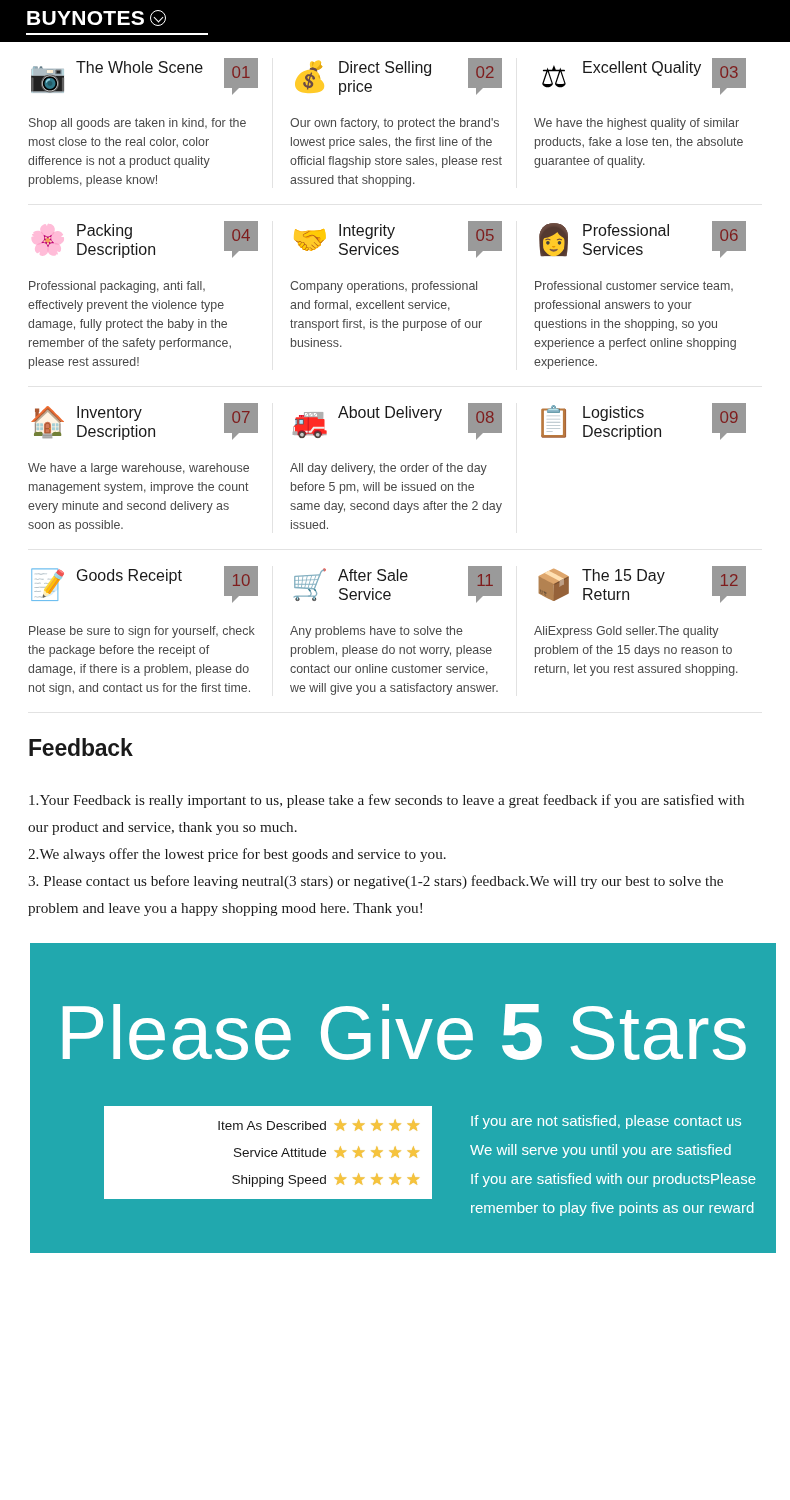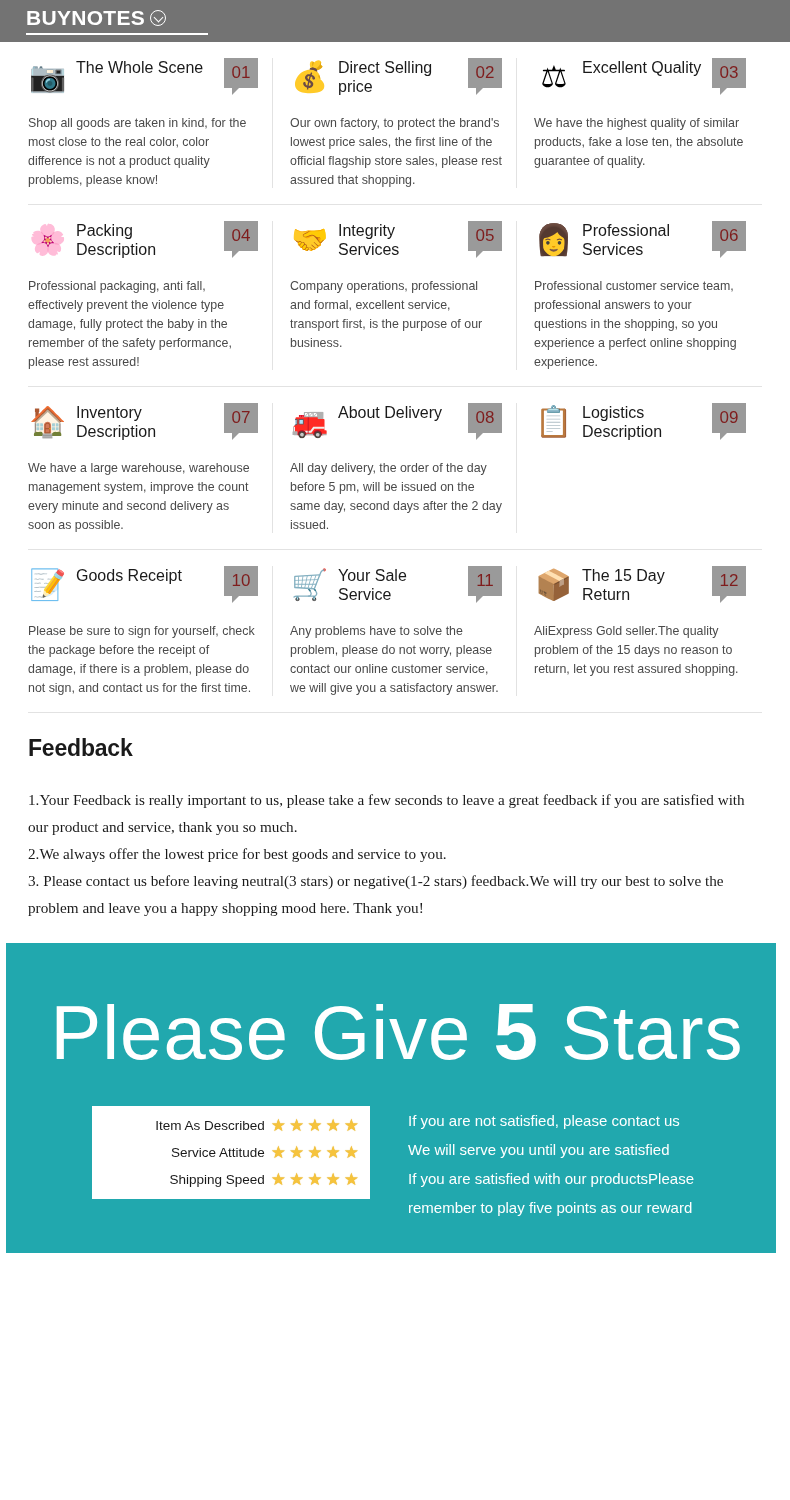--- a/index.html
+++ b/index.html
@@ -13,7 +13,7 @@
   
   .header {
     height: 42px;
-    background: #737373;
+    background: #000000;
     display: flex;
     align-items: flex-start;
     padding: 6px 0 0 26px;

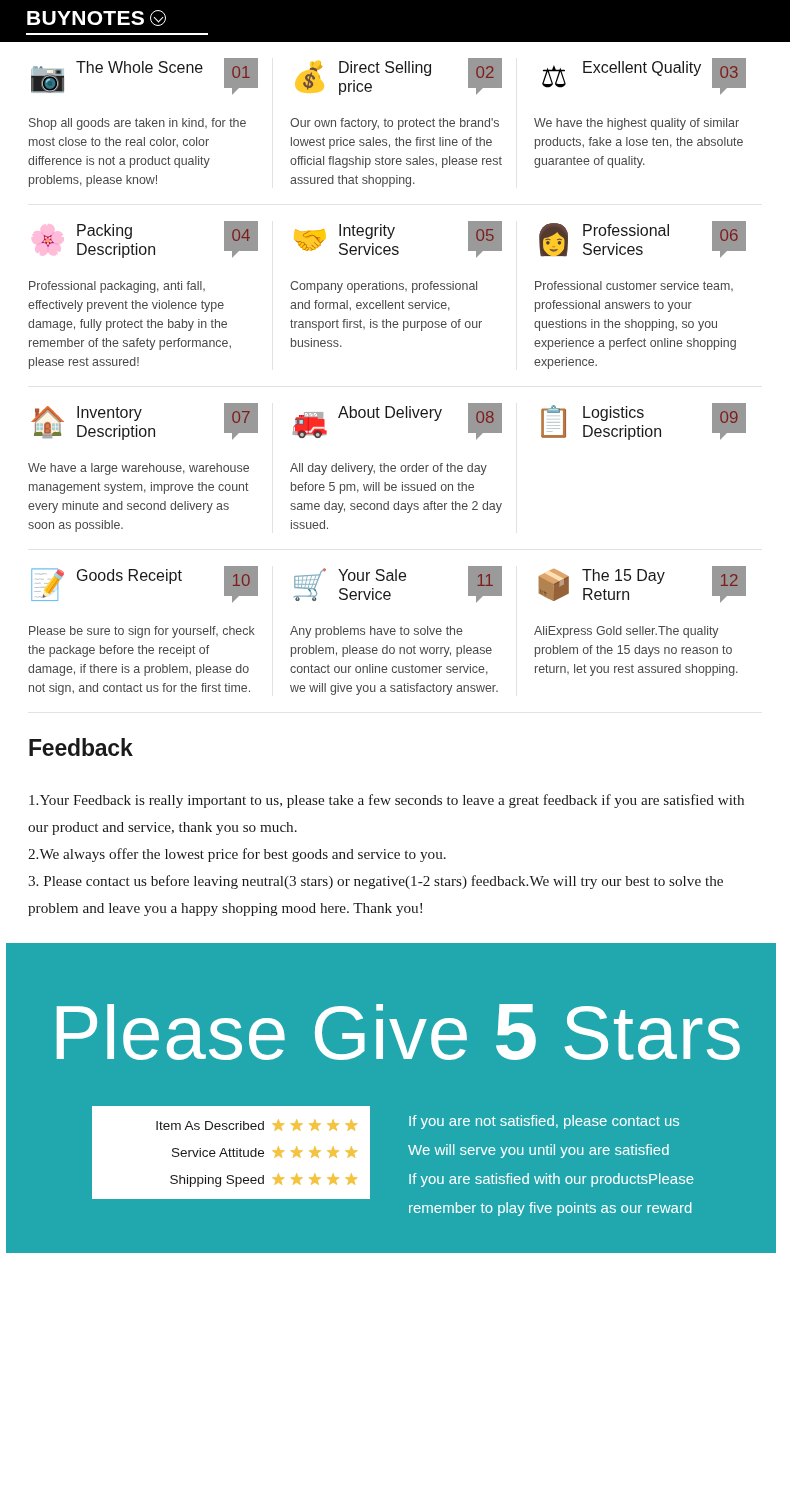--- a/index.html
+++ b/index.html
@@ -309,7 +309,7 @@
     <div class="note-card mid">
       <div class="note-head">
         <span class="note-icon">🛒</span>
-        <span class="note-title">Your Sale Service</span>
+        <span class="note-title">After Sale Service</span>
         <span class="badge">11</span>
       </div>
       <div class="note-body">Any problems have to solve the problem, please do not worry, please contact our online customer service, we will give you a satisfactory answer.</div>

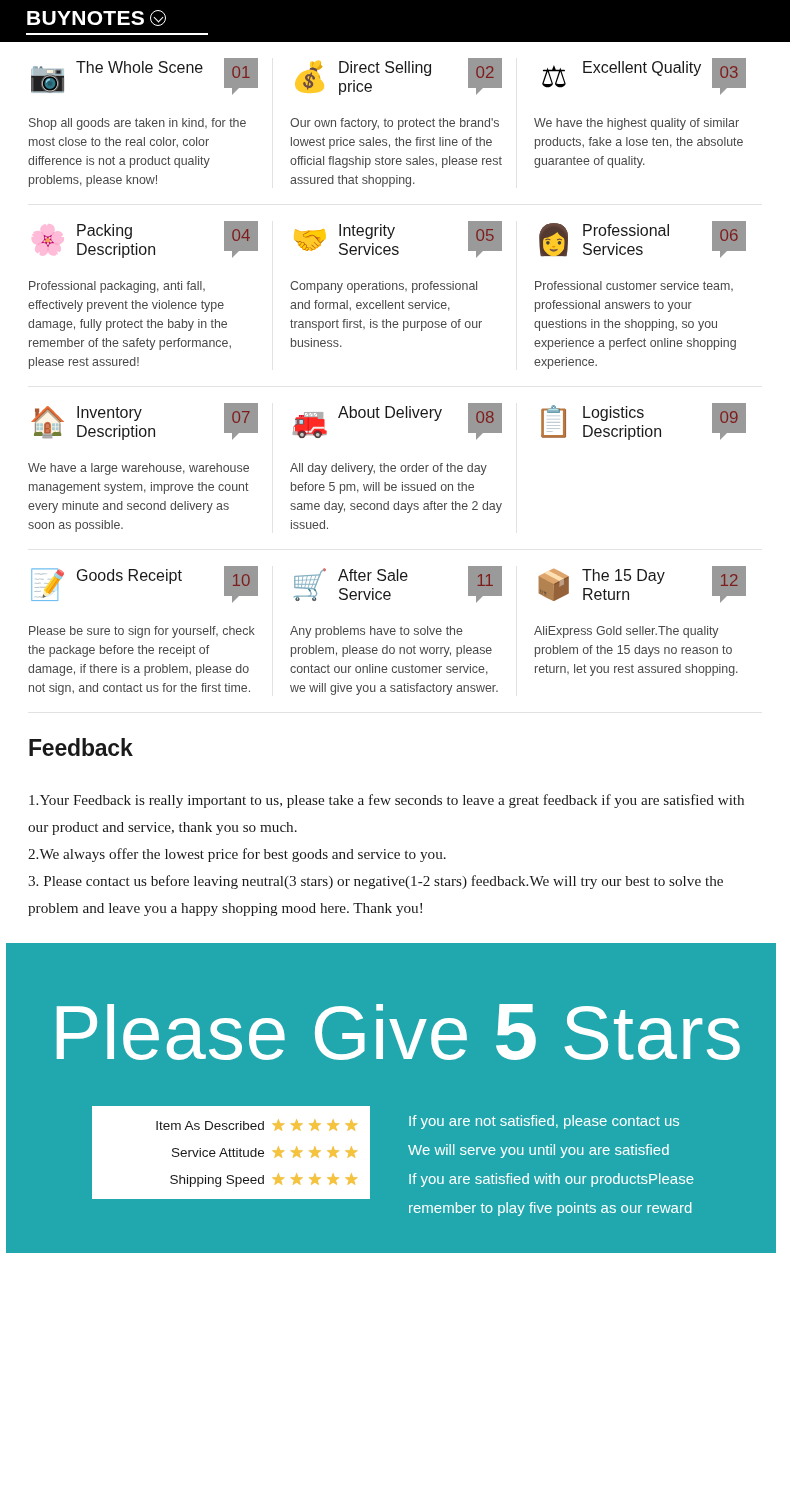--- a/index.html
+++ b/index.html
@@ -145,12 +145,11 @@
 
   
   .stars-banner {
-    margin: 22px 14px 0 6px;
+    margin: 22px 14px 0 30px;
     background: #21a8ae;
     height: 310px;
     position: relative;
     padding-top: 46px;
-    padding-left: 12px;
   }
   .give-stars {
     text-align: center;

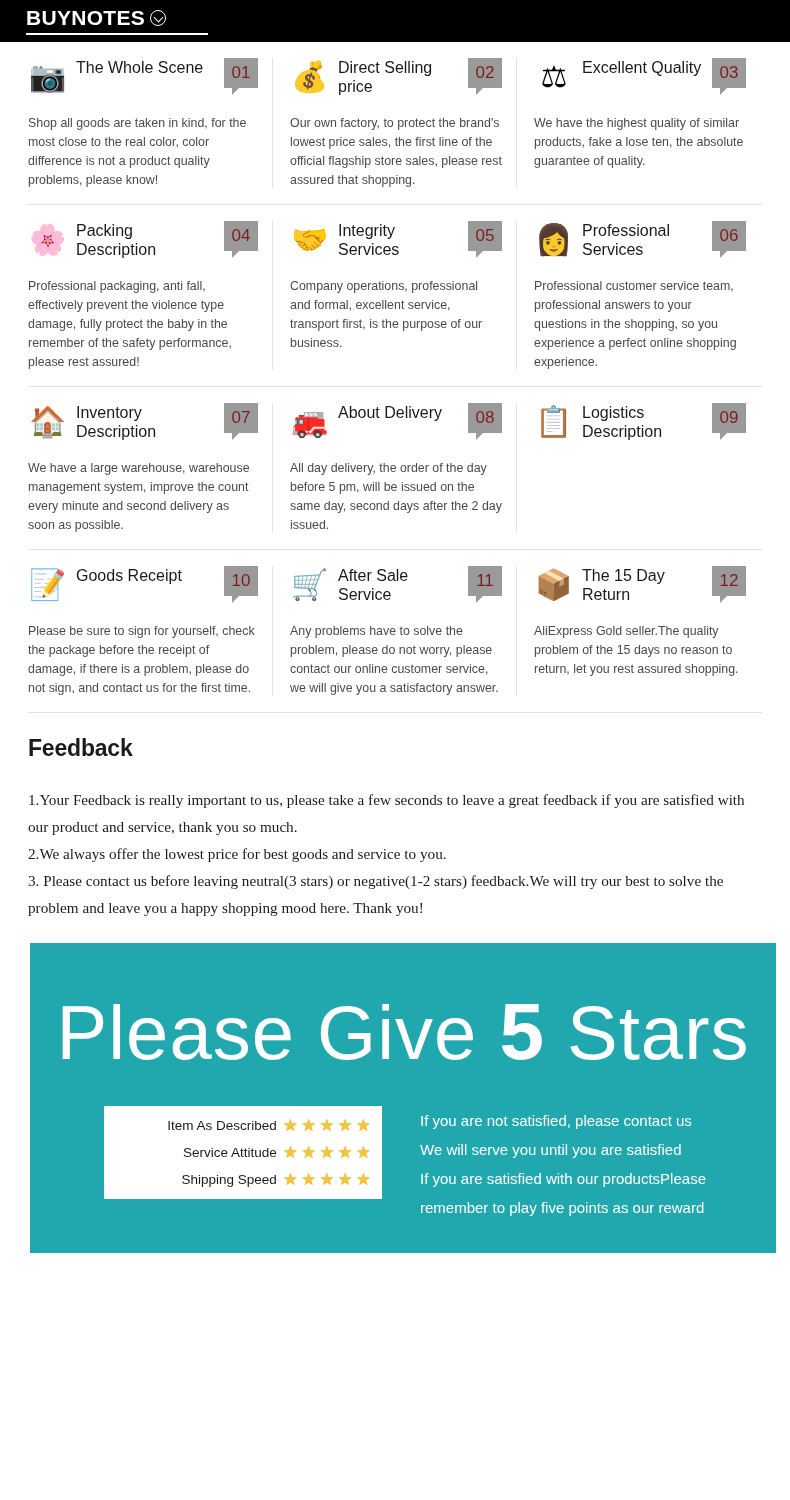--- a/index.html
+++ b/index.html
@@ -170,7 +170,7 @@
     background: #ffffff;
     margin-left: 74px;
     padding: 6px 10px 6px 10px;
-    width: 278px;
+    width: 328px;
   }
   .rating-row {
     display: flex;

